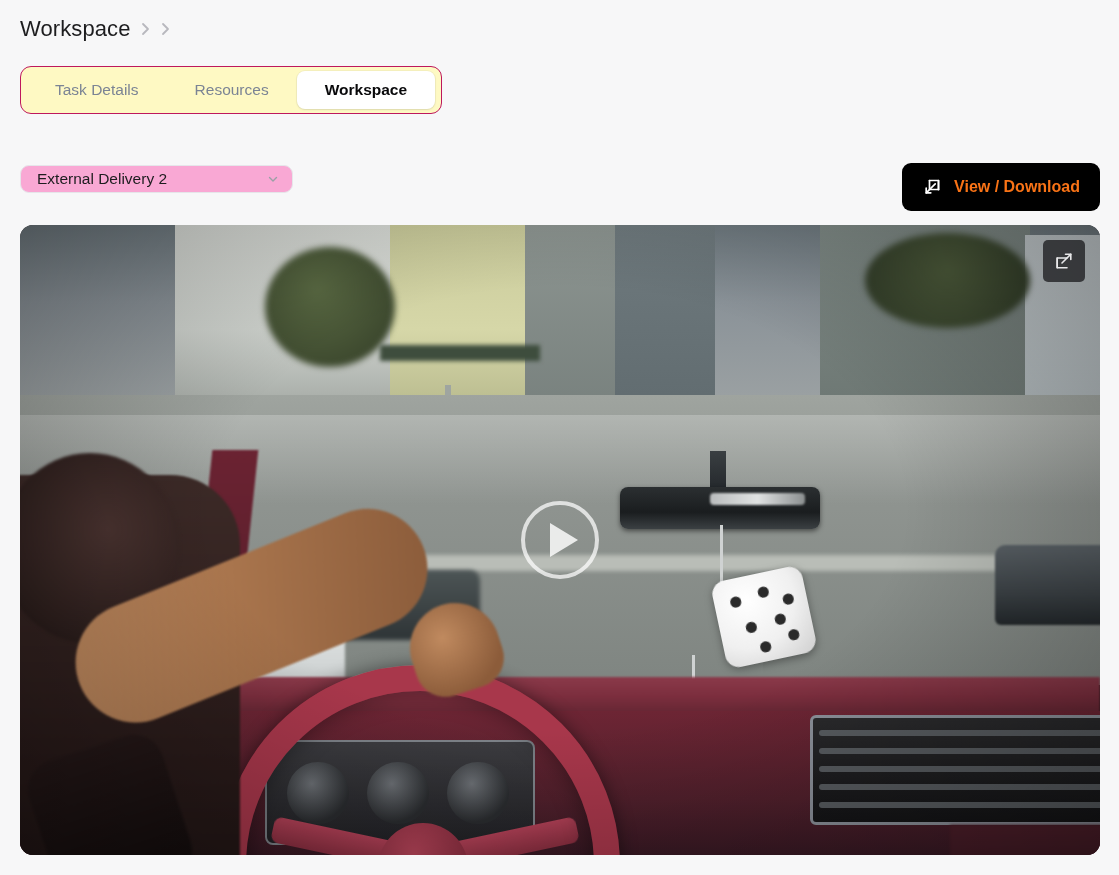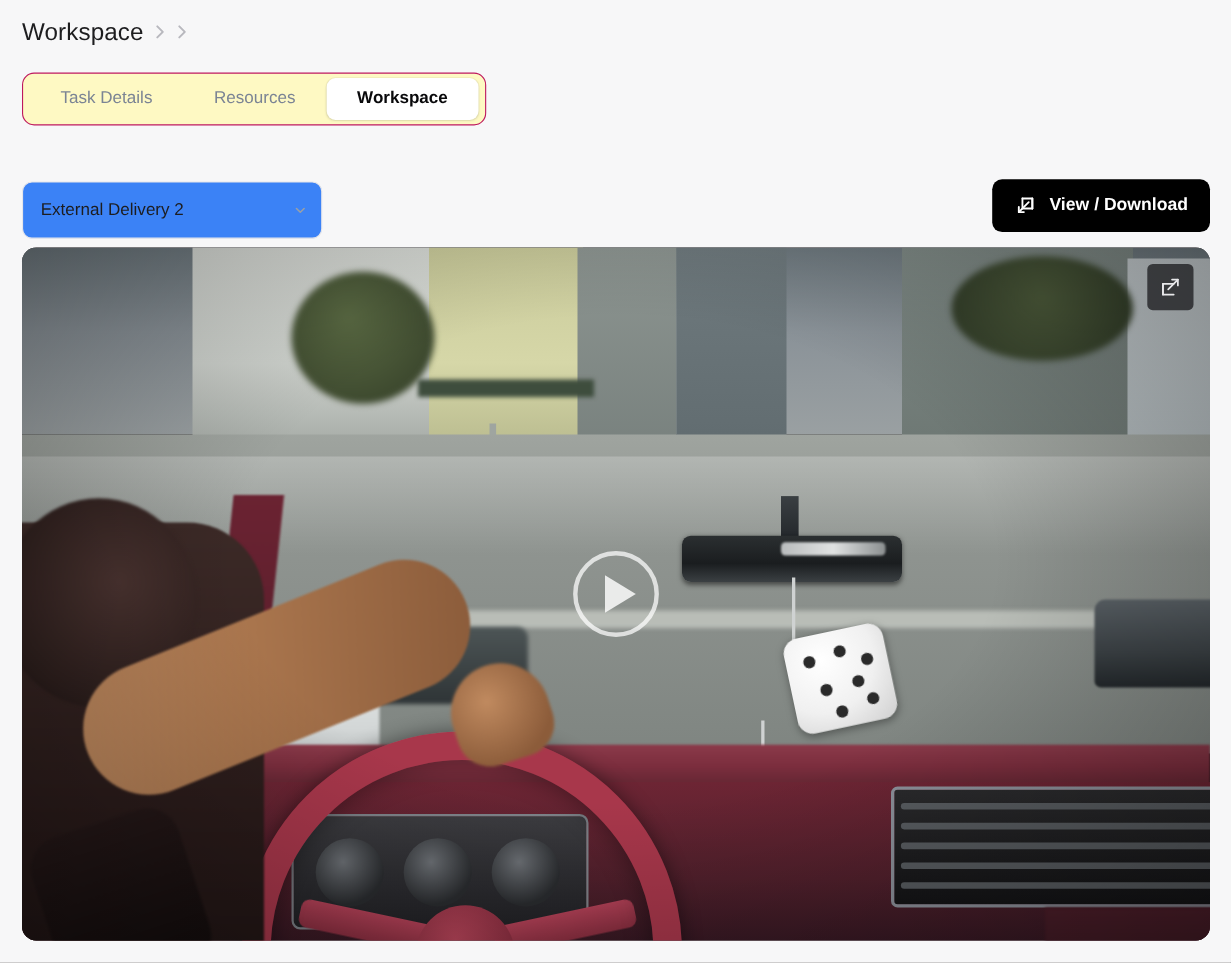--- a/index.html
+++ b/index.html
@@ -89,8 +89,8 @@
     left: 20px;
     top: 165px;
     width: 273px;
-    height: 52px;
-    background: #3b82f6;
+    height: 28px;
+    background: #f9a8d4;
     border: 1px solid #e6e6ea;
     border-radius: 9px;
     display: flex;

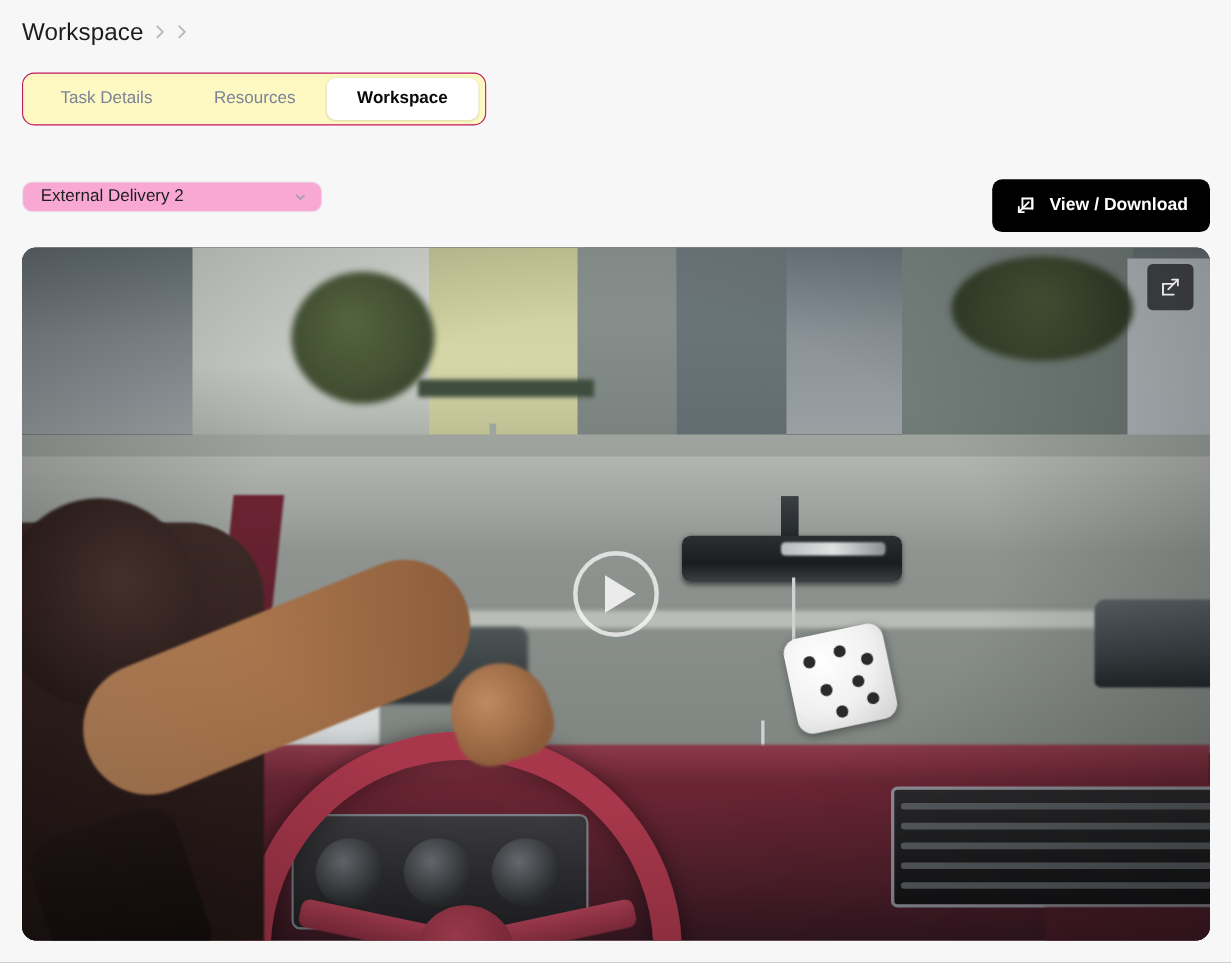--- a/index.html
+++ b/index.html
@@ -125,7 +125,7 @@
   .download-btn .label {
     font-size: 16px;
     font-weight: bold;
-    color: #ffffff;
+    color: #f97316;
     white-space: nowrap;
   }
   .ext-icon { width: 20px; height: 20px; display: block; color: #ffffff; flex: none; }

